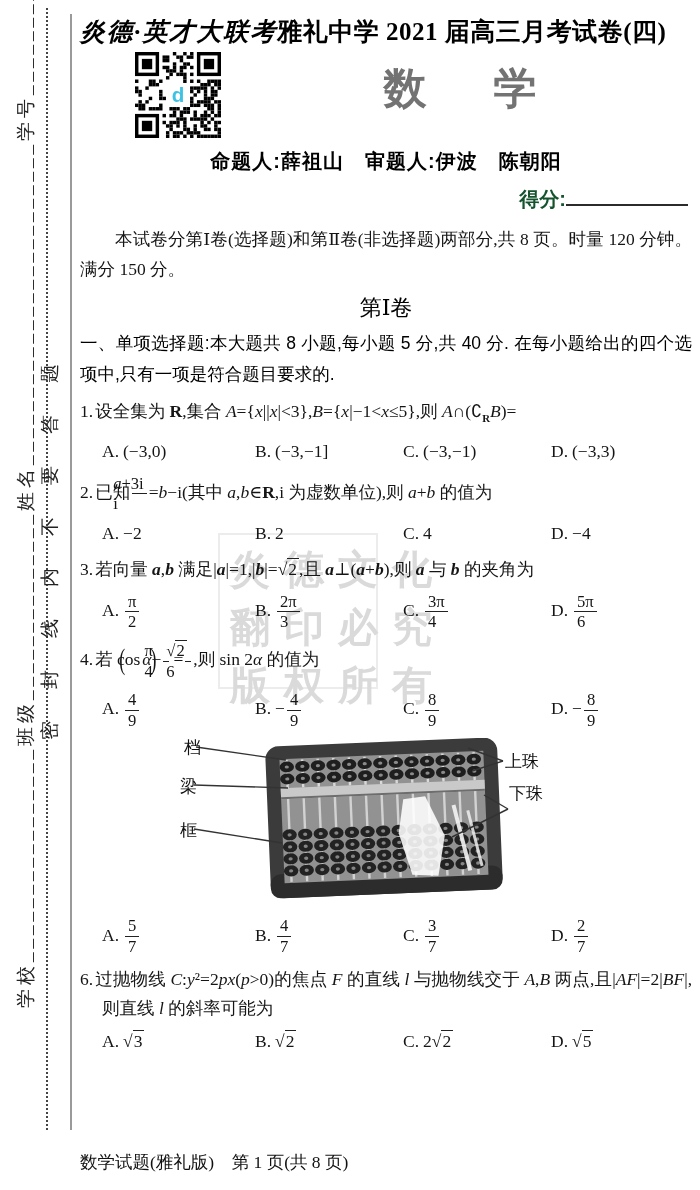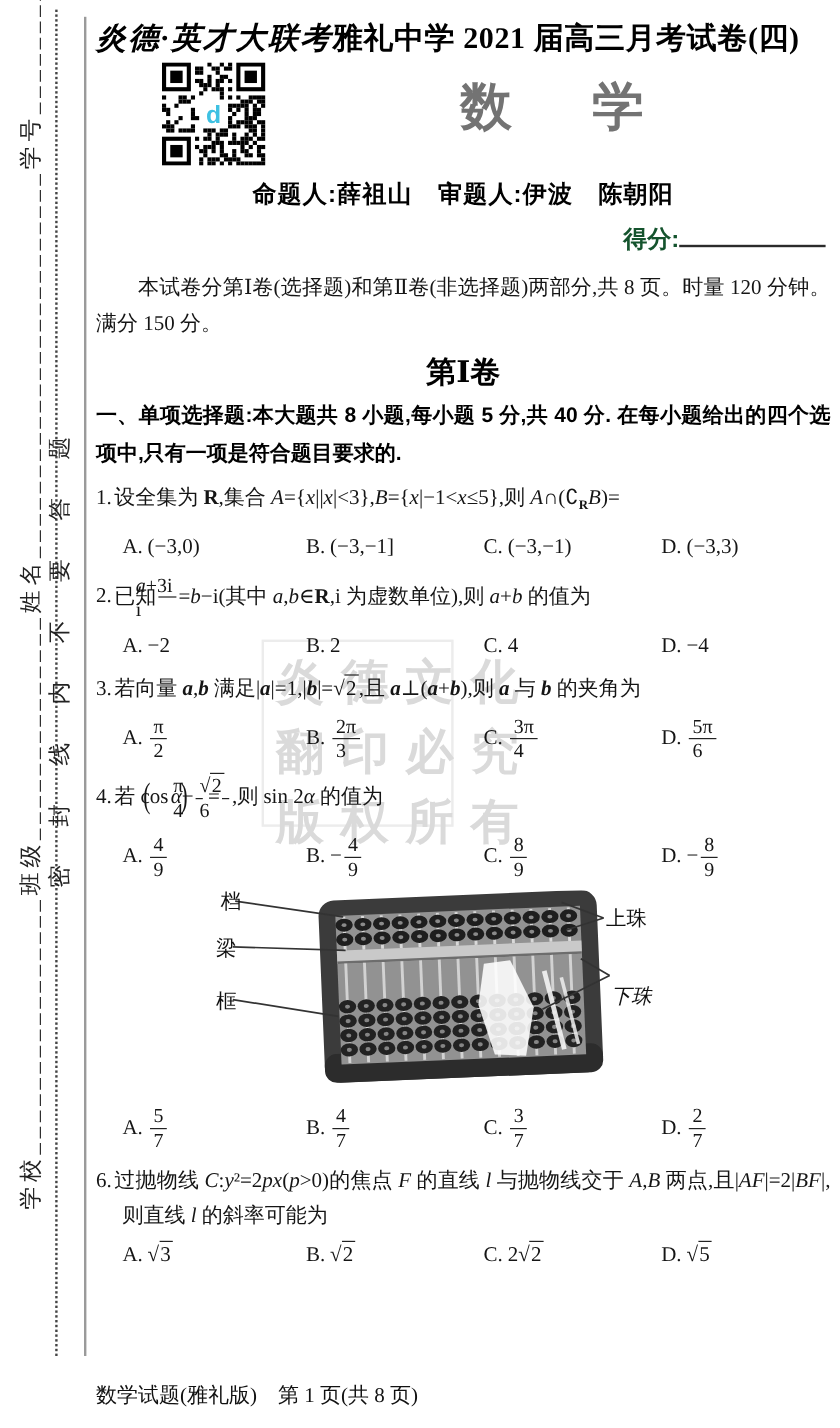--- a/index.html
+++ b/index.html
@@ -50,7 +50,7 @@
     border-bottom:2px solid #2b2b2b;}
   .intro{font-size:17.5px;line-height:30px;text-indent:2em;margin-top:11px;
     text-align:justify;}
-  .part-title{text-align:center;font-size:25px;font-weight:bold;margin:9px 0 5px;color:#000;}
+  .part-title{text-align:center;font-size:22px;font-weight:normal;margin:9px 0 5px;color:#000;}
   .section-head{font-family:"Liberation Sans","DejaVu Sans",sans-serif;
     font-weight:bold;font-size:17.5px;line-height:31px;text-align:justify;color:#000;}
   

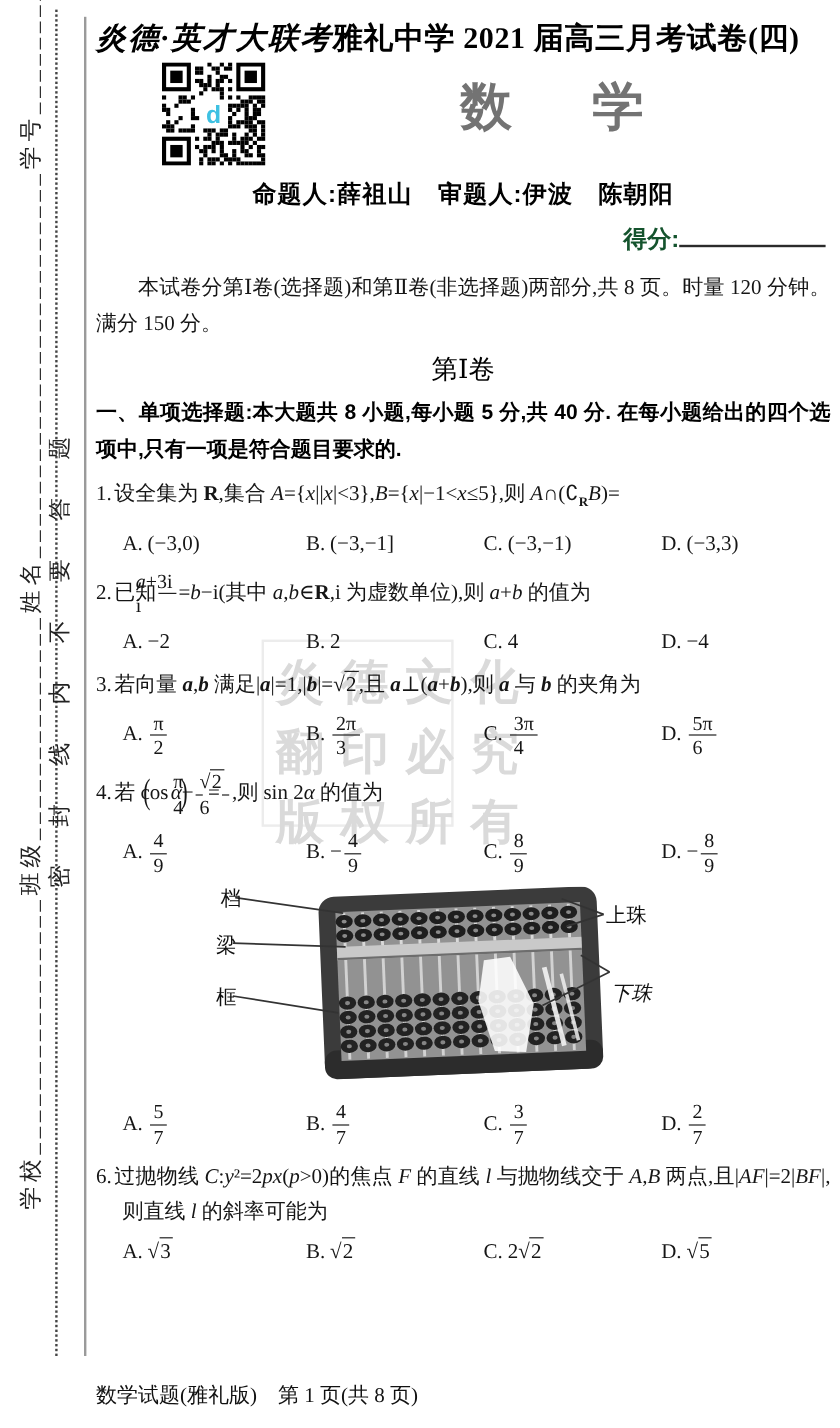--- a/index.html
+++ b/index.html
@@ -52,7 +52,7 @@
     text-align:justify;}
   .part-title{text-align:center;font-size:22px;font-weight:normal;margin:9px 0 5px;color:#000;}
   .section-head{font-family:"Liberation Sans","DejaVu Sans",sans-serif;
-    font-weight:bold;font-size:17.5px;line-height:31px;text-align:justify;color:#000;}
+    font-weight:normal;font-size:17.5px;line-height:31px;text-align:justify;color:#000;}
   
   .q{font-size:17.5px;}
   .stem{line-height:29px;padding-left:22px;text-indent:-22px;margin-top:7px;

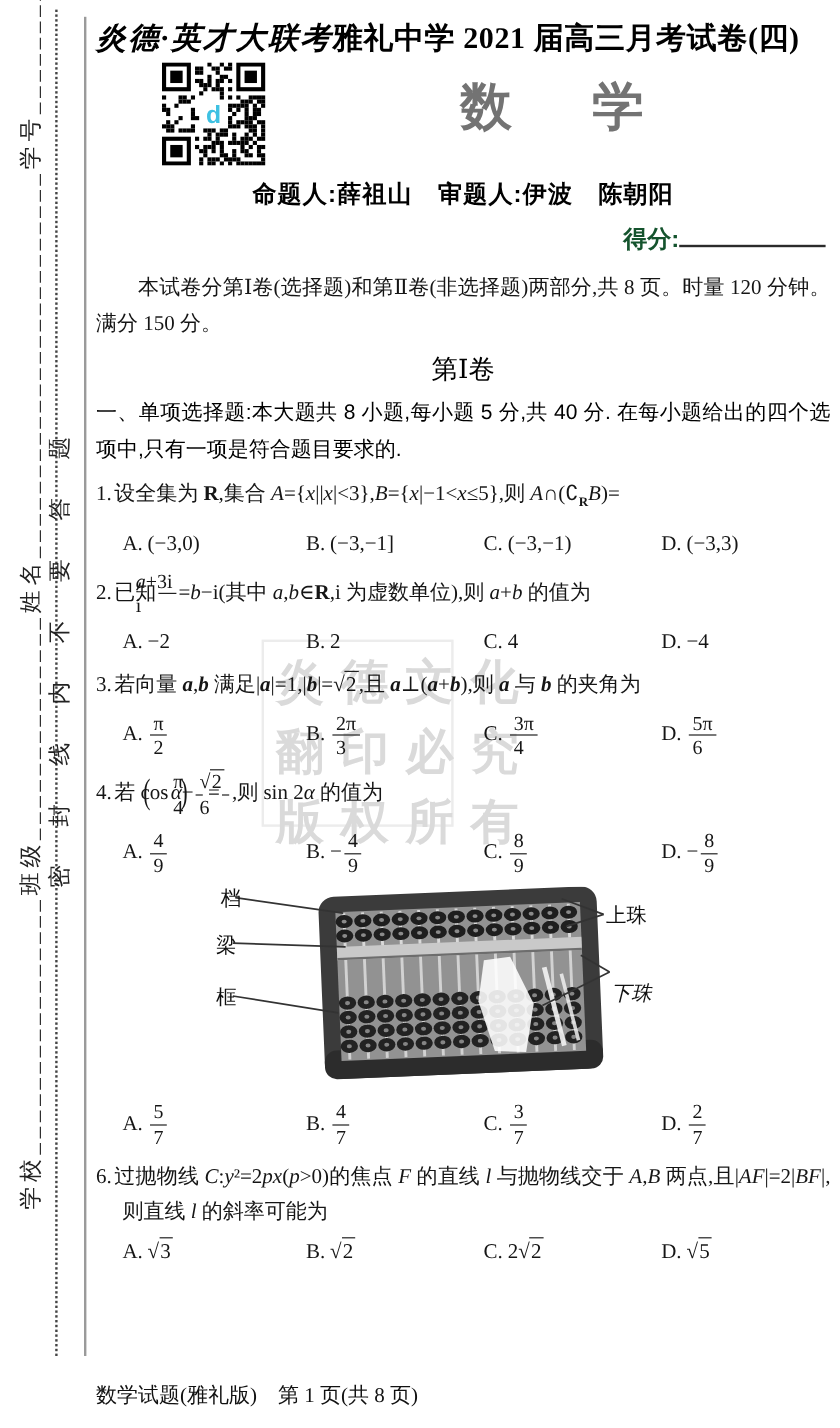--- a/index.html
+++ b/index.html
@@ -81,7 +81,7 @@
   .fl-liang{left:100px;top:37px;}
   .fl-kuang{left:100px;top:81px;}
   .fl-up{left:425px;top:12px;}
-  .fl-down{left:429px;top:77px;font-style:italic;}
+  .fl-down{left:429px;top:44px;}
   
   .footer{position:absolute;left:80px;top:1150px;width:612px;
     font-size:17.5px;z-index:3;color:#111;}

